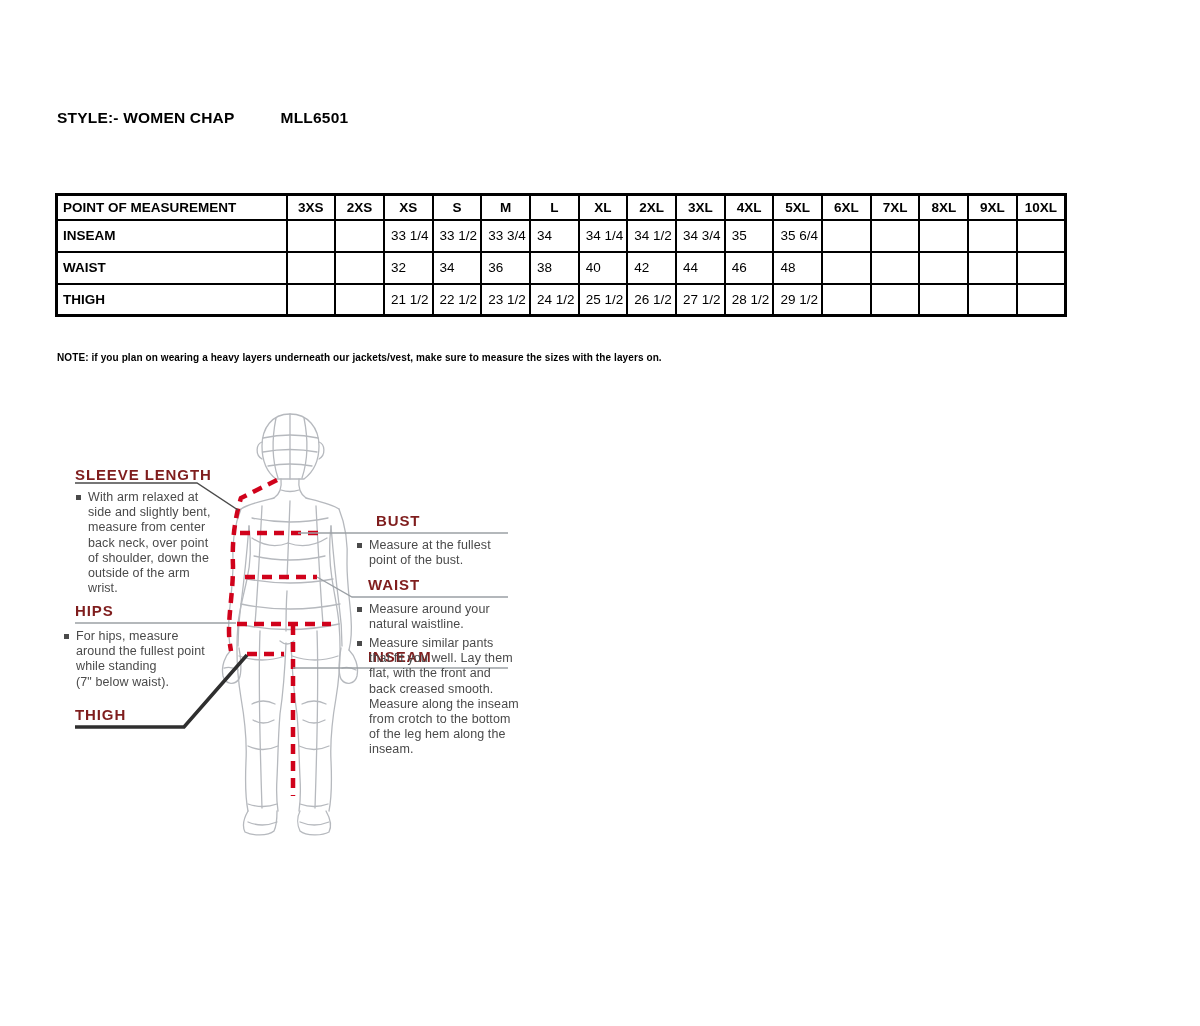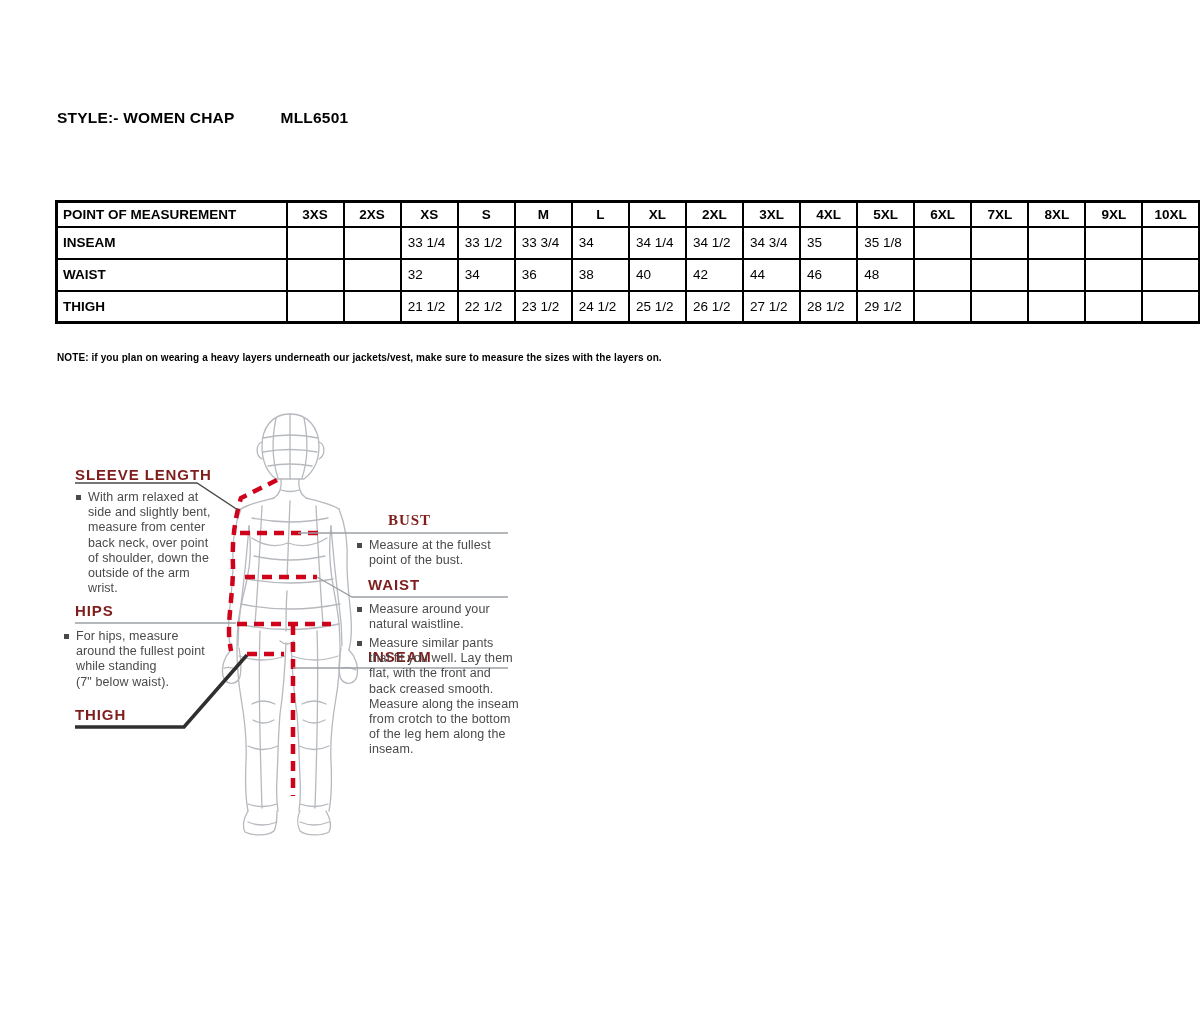--- a/index.html
+++ b/index.html
@@ -11,7 +11,7 @@
   .title { position:absolute; left:57px; top:63px; font-size:15.5px; font-weight:bold; letter-spacing:0.2px; }
   .title .code { margin-left:46px; }
 
-  .size-table { position:absolute; left:55px; top:154px; width:1146px;
+  .size-table { position:absolute; left:55px; top:147px; width:1012px;
     border-collapse:collapse; table-layout:fixed; border:3px solid #000;
     font-size:13.5px; font-weight:bold; }
   .size-table th, .size-table td { border:2.4px solid #000; padding:0 0 0 6px; overflow:hidden; white-space:nowrap; }

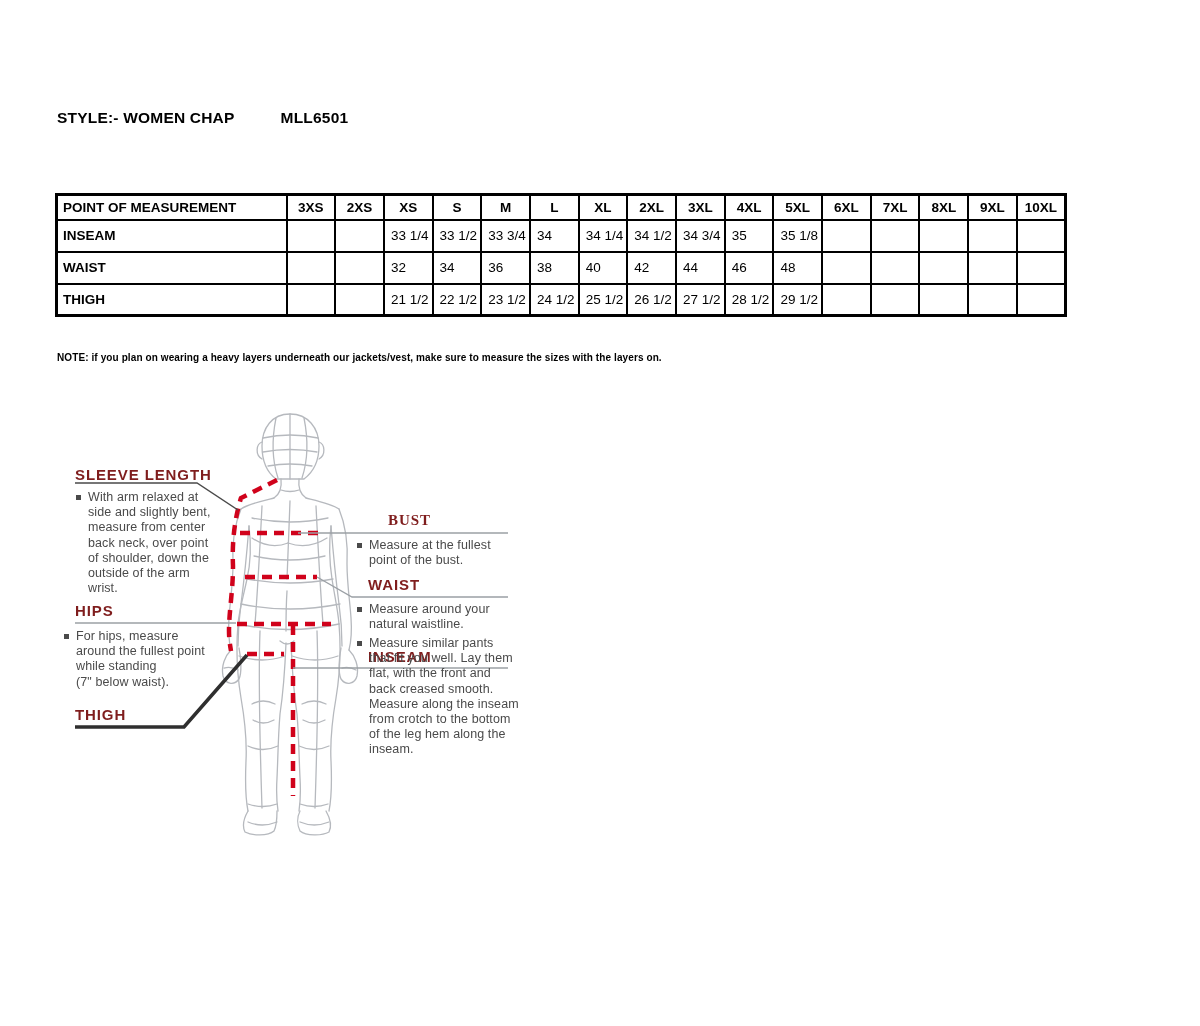--- a/index.html
+++ b/index.html
@@ -75,7 +75,7 @@
           <td>34 1/2</td>
           <td>34 3/4</td>
           <td>35</td>
-          <td>35 1/8</td>
+          <td>35 6/4</td>
           <td></td>
           <td></td>
           <td></td>

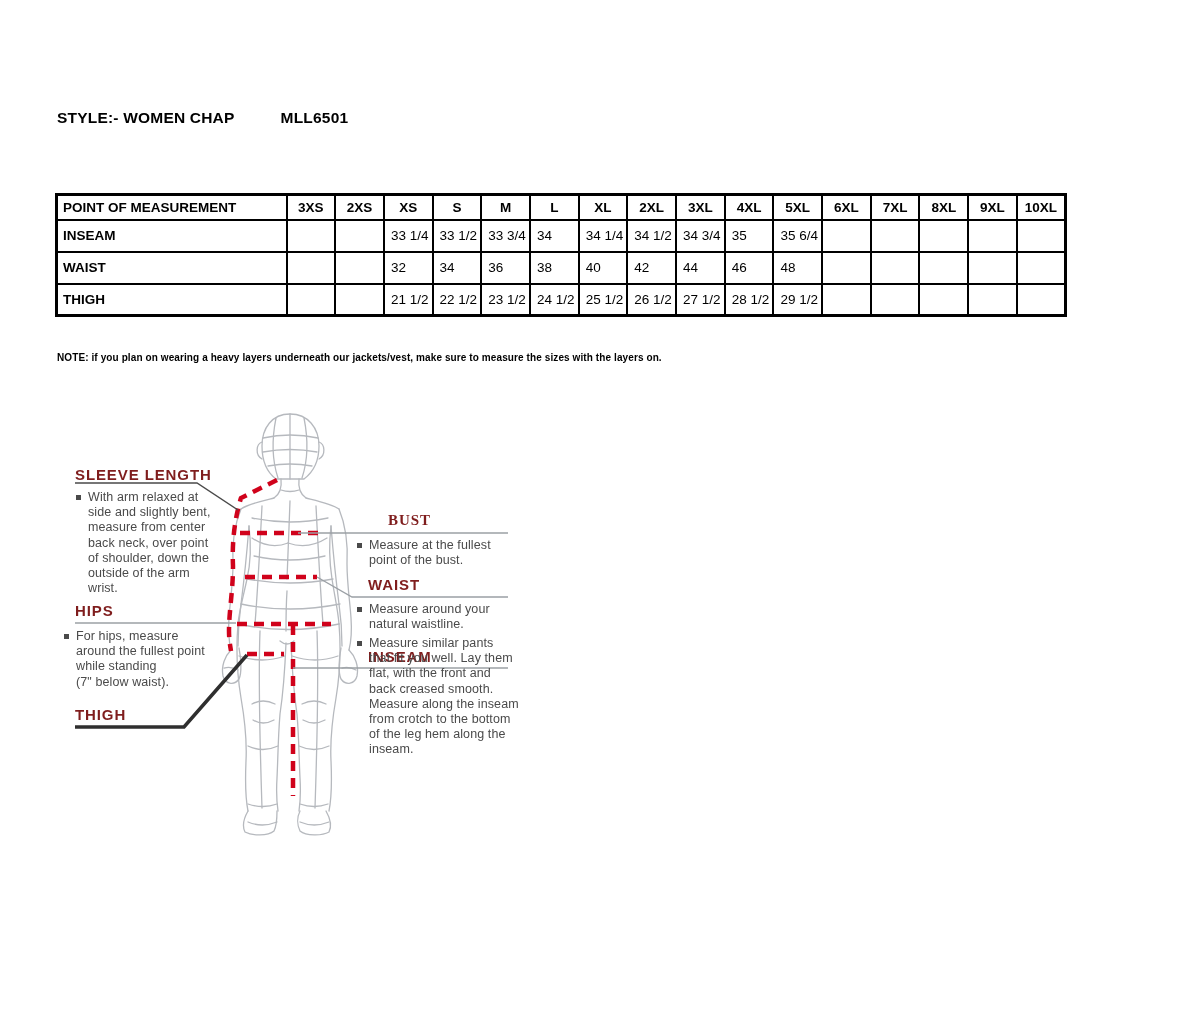--- a/index.html
+++ b/index.html
@@ -232,7 +232,7 @@
 
   <div class="dg-head" style="left:75px; top:660px;">THIGH</div>
 
-  <div class="dg-head" style="left:388px; top:466px;font-family:Liberation Serif, serif;">BUST</div>
+  <div class="dg-head" style="left:376px; top:466px;">BUST</div>
   <div class="dg-text" style="left:369px; top:492px;"><span class="bullet"></span><span>Measure at the fullest
 point of the bust.</span></div>
 

